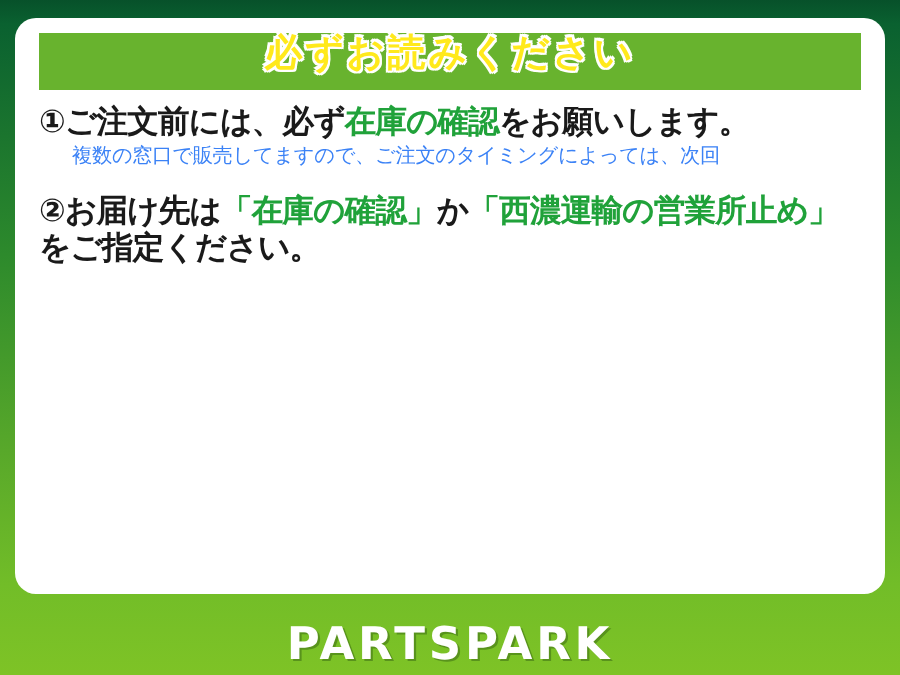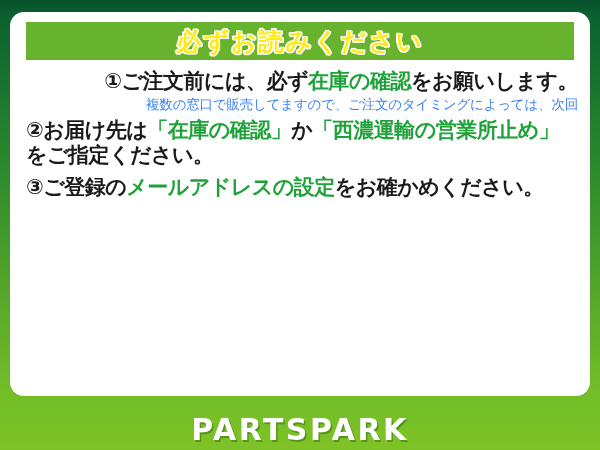--- a/index.html
+++ b/index.html
@@ -28,7 +28,7 @@
   #headerbar{
     position:absolute;left:16px;top:10px;width:548px;height:38px;
     background:#68b32e;
-    display:flex;align-items:center;justify-content:center;
+    display:flex;align-items:flex-start;justify-content:center;
   }
   #headertext{
     font-size:25px;font-weight:bold;color:#ffe91c;

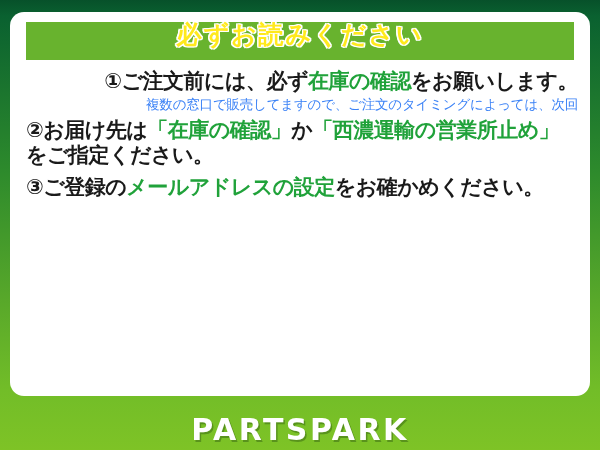--- a/index.html
+++ b/index.html
@@ -58,7 +58,7 @@
     white-space:nowrap;
   }
   .item-body .ln{display:block;}
-  #item-1{margin-bottom:4px;text-align:right;}
+  #item-1{margin-bottom:14px;}
   #item-2{margin-bottom:6px;}
   #item-2 .item-head{line-height:25px;}
   #item-3 .item-head{margin-top:2px;}

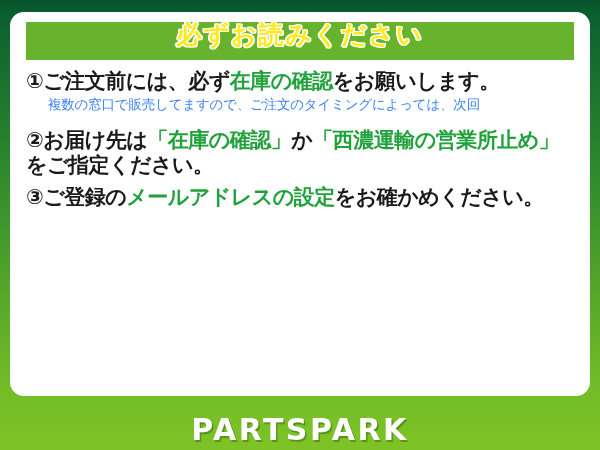--- a/index.html
+++ b/index.html
@@ -103,9 +103,6 @@
       </div>
 
       <div class="item" id="item-3">
-        <div class="item-head">
-          <span>③</span><span>ご登録の</span><span class="hl">メールアドレスの設定</span><span>をお確かめください。</span>
-        </div>
       </div>
 
     </div>

